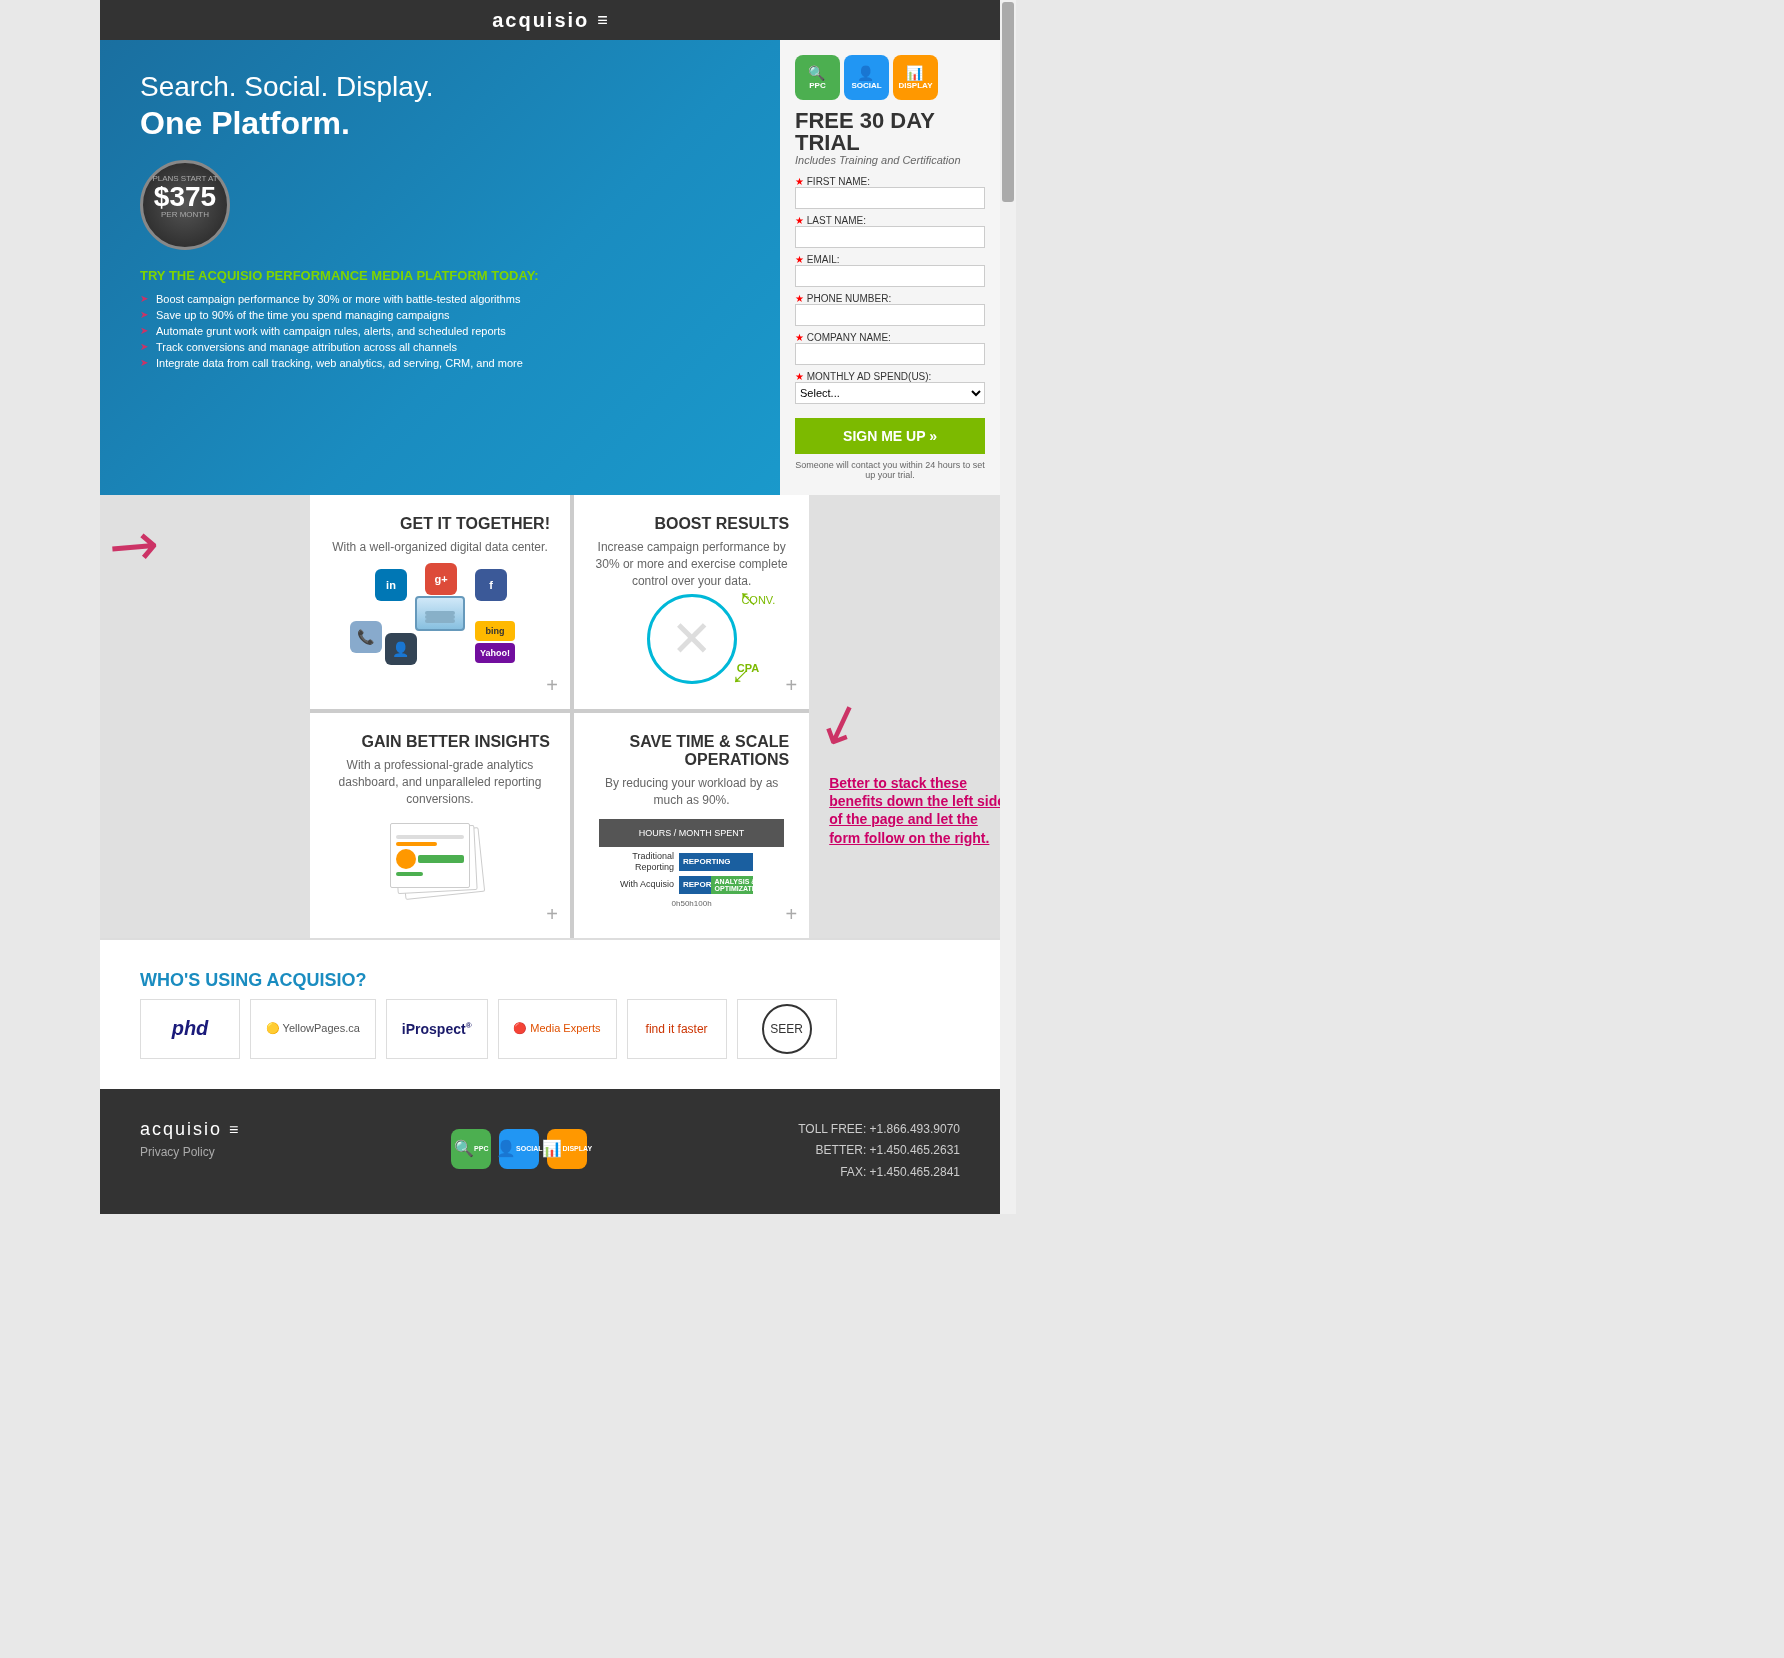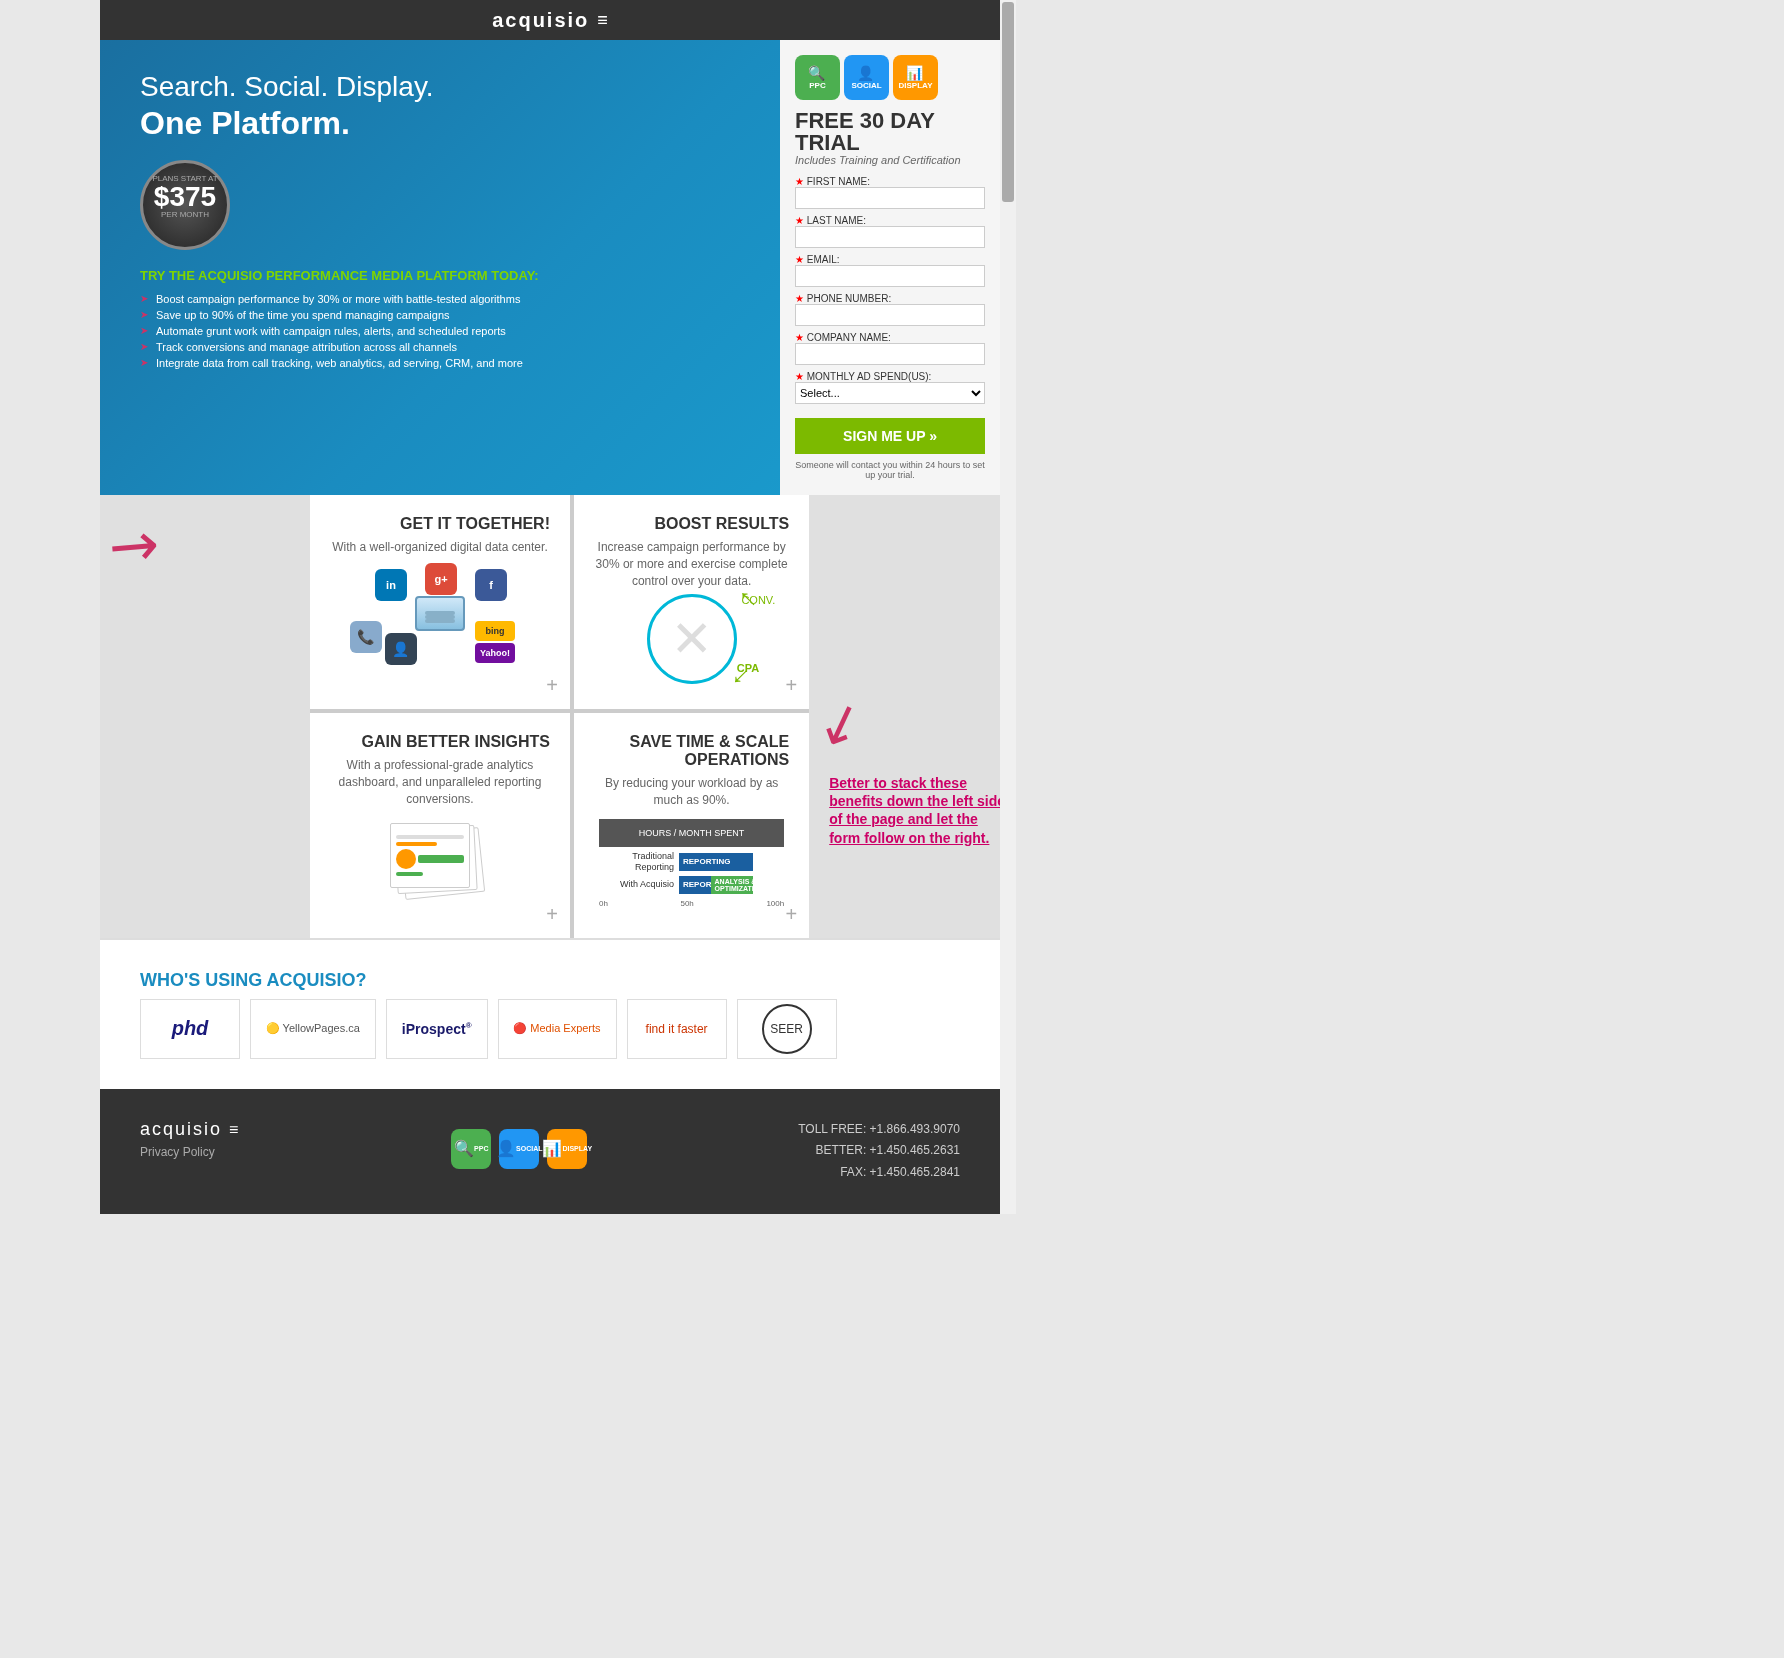--- a/index.html
+++ b/index.html
@@ -77,7 +77,7 @@
     .hours-bar.reporting-only { background: #1a5fa0; width: 70%; }
     .hours-bar.reporting-part { background: #1a5fa0; width: 30%; }
     .hours-bar.analysis-part { background: #4caf50; width: 40%; font-size: 7px; }
-    .hours-axis { display: flex; justify-content: space-between; font-size: 8px; color: #666; padding-top: 2px; }
+    .hours-axis { display: flex; justify-content: center; font-size: 8px; color: #666; padding-top: 2px; }
 
     
     .whos-using { background: white; padding: 30px 40px; border-top: 2px solid #ddd; }

